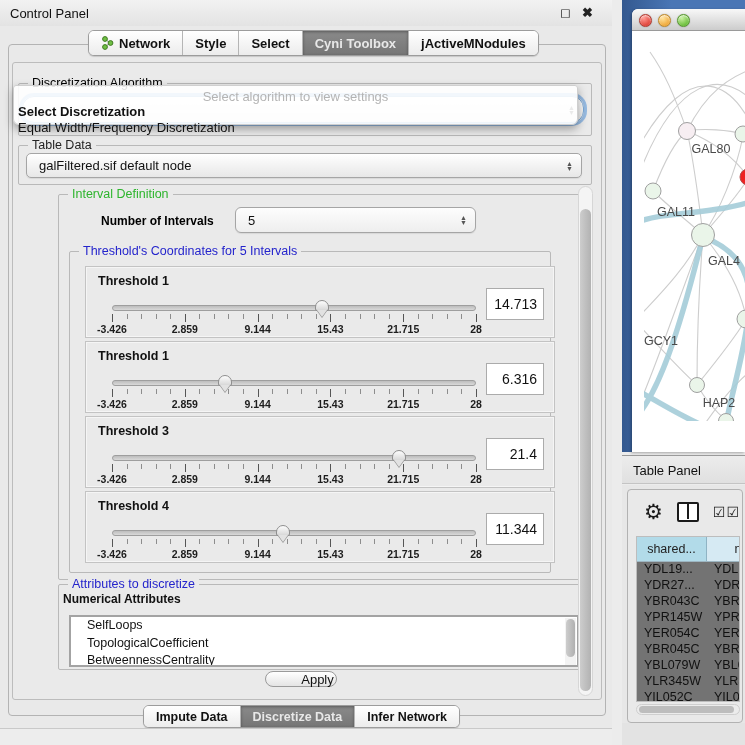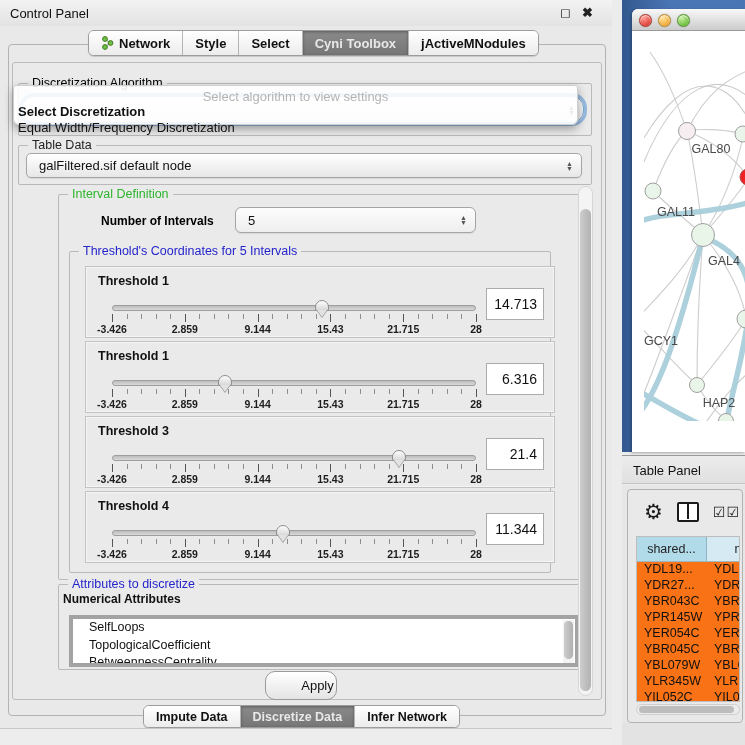--- a/index.html
+++ b/index.html
@@ -133,7 +133,7 @@
   .checkbox-icon { font-size:14px; color:#1a1a1a; letter-spacing:1px; }
 
   #node-table { position:absolute; left:8px; top:46px; width:104px; height:166px;
-    background:#f97316; border:1px solid #bdbdbd; overflow:hidden; }
+    background:#737373; border:1px solid #bdbdbd; overflow:hidden; }
   #table-inner { position:absolute; left:0; top:0; width:140px; }
   .th-row { display:flex; height:25px; border-bottom:1px solid #9db6c2; }
   .th-cell { width:70px; font-size:12.5px; color:#222; display:flex; align-items:center;

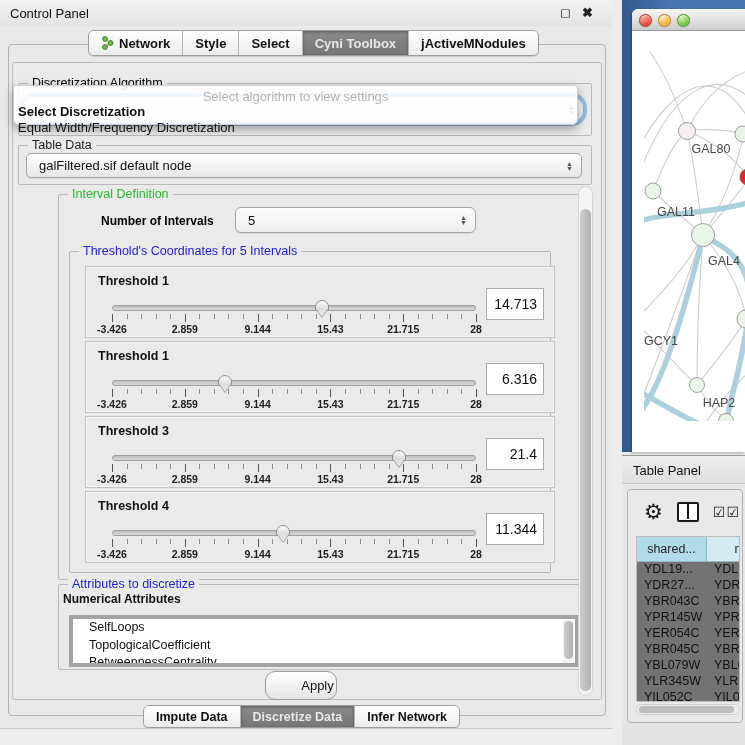--- a/index.html
+++ b/index.html
@@ -89,7 +89,7 @@
 
   
   #attr-list { position:absolute; left:10px; top:30px; width:510px; height:52px;
-    background:#fff; border:4px solid #a3a3a3; overflow:hidden; font-size:12.5px; color:#111; }
+    background:#fff; border:2px solid #a3a3a3; overflow:hidden; font-size:12.5px; color:#111; }
   #attr-list .item { padding:1px 0 1px 16px; line-height:15.5px; white-space:nowrap; }
   #attr-scroll { position:absolute; right:1px; top:1px; width:11px; height:50px; background:#f3f3f3; }
   #attr-thumb { position:absolute; left:1px; top:1px; width:9px; height:38px;

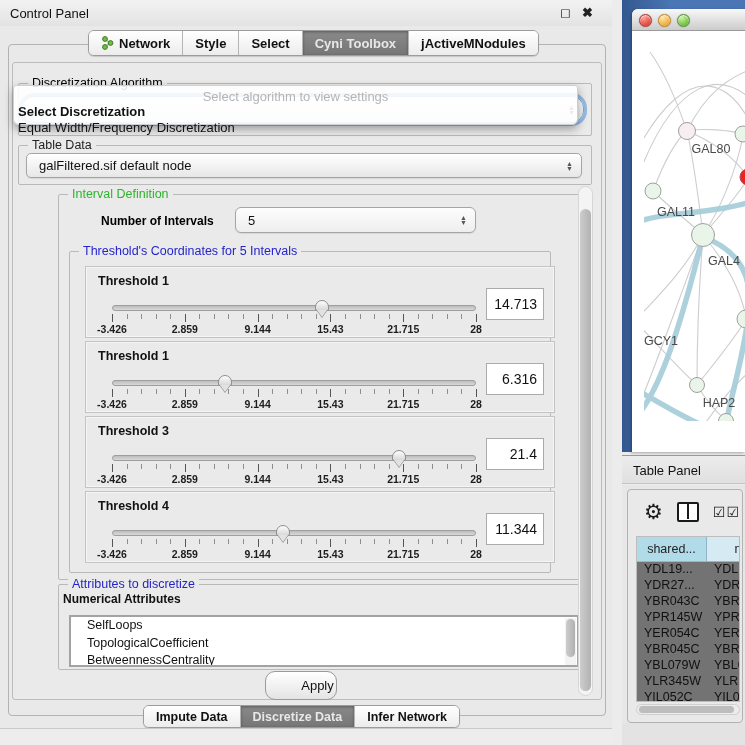--- a/index.html
+++ b/index.html
@@ -95,7 +95,7 @@
   #attr-thumb { position:absolute; left:1px; top:1px; width:9px; height:38px;
     background:linear-gradient(to right,#cdcdcd,#b0b0b0); border-radius:5px; }
 
-  #apply-button { position:absolute; left:265px; top:671px; width:72px; height:29px;
+  #apply-button { position:absolute; left:265px; top:671px; width:72px; height:16px;
     background:linear-gradient(#ffffff,#e4e4e4); border:1px solid #9a9a9a; border-radius:10px;
     font-size:13px; color:#111; display:flex; align-items:center; justify-content:center; cursor:default;padding-left:33px; }
 

